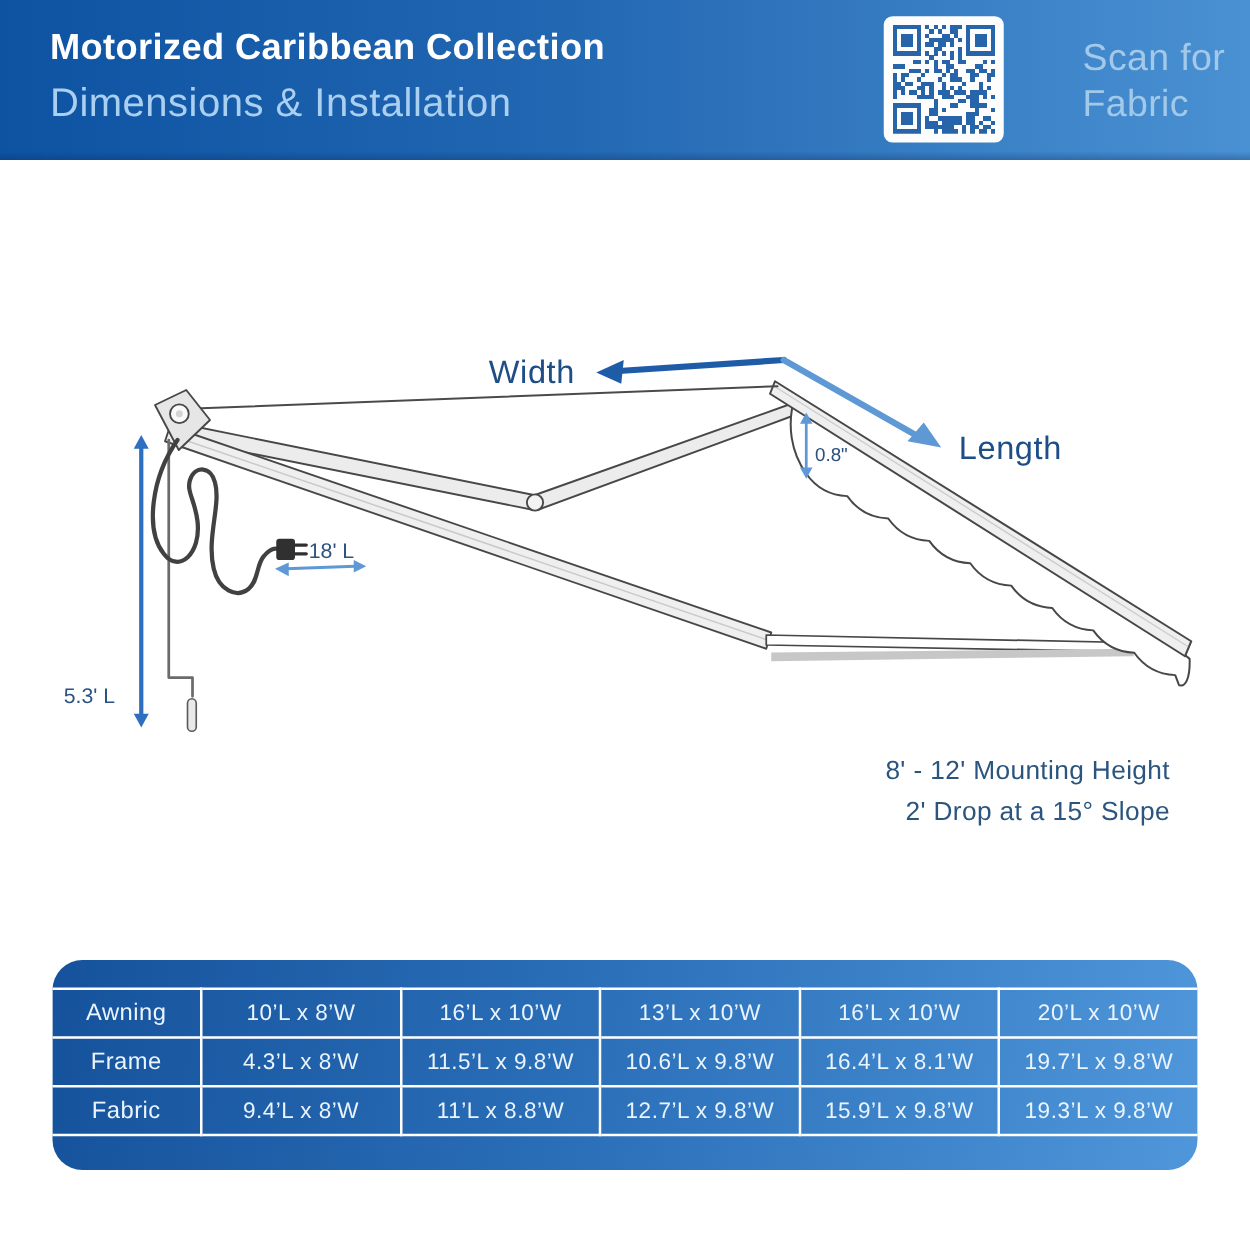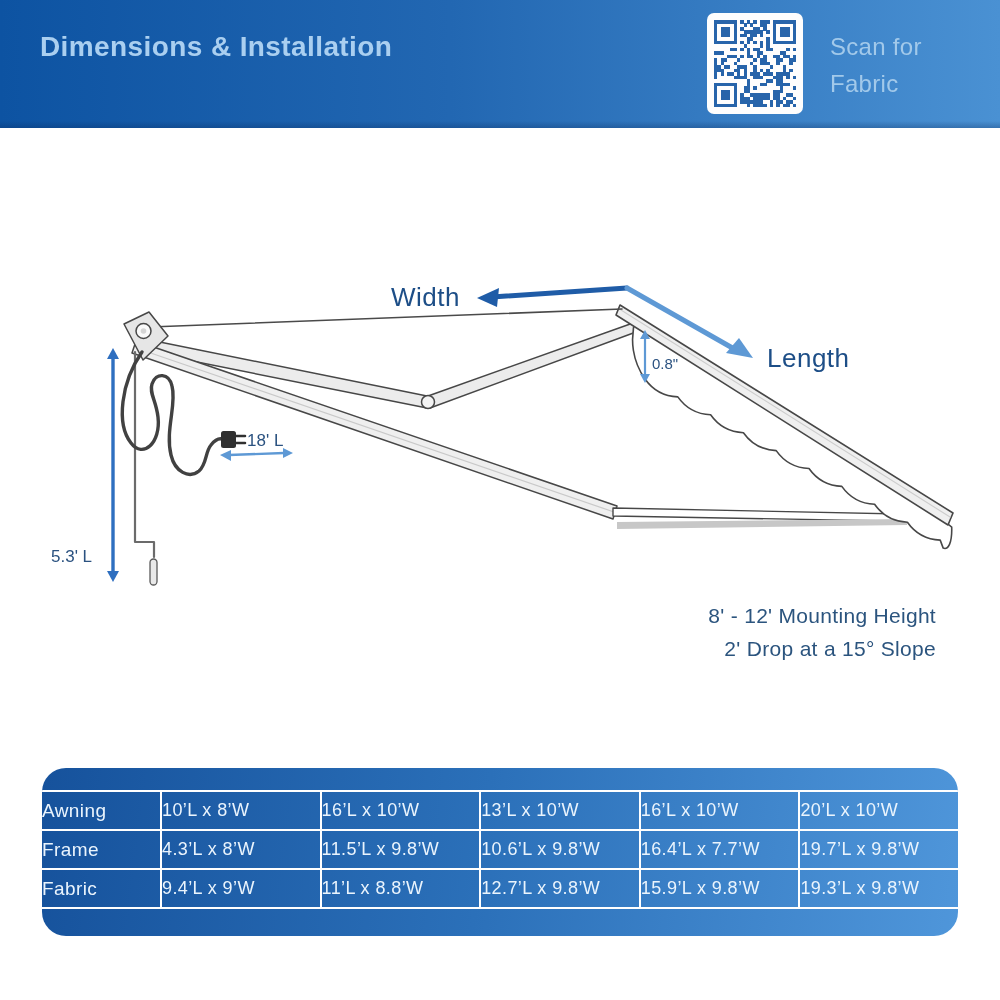--- a/index.html
+++ b/index.html
@@ -58,6 +58,7 @@
 
 <div class="header">
   <div class="titles">
+    <h1>Motorized Caribbean Collection</h1>
     <h2>Dimensions &amp; Installation</h2>
   </div>
   <div class="qr-box">

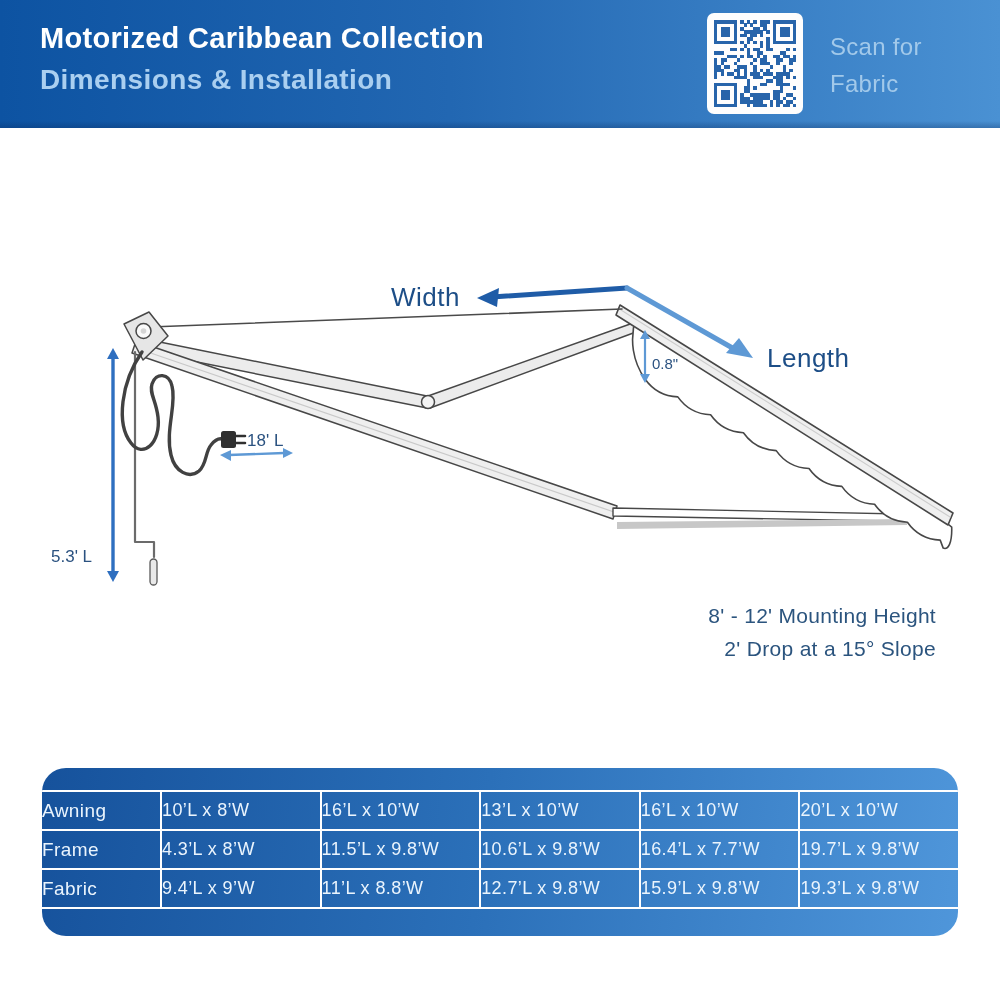--- a/index.html
+++ b/index.html
@@ -26,8 +26,8 @@
     display:flex;align-items:center;justify-content:center;
   }
   .scan{
-    position:absolute;left:830px;top:28px;
-    font-size:24px;color:#a2c9ea;line-height:37px;font-weight:400;letter-spacing:.3px;
+    position:absolute;left:866px;top:28px;
+    font-size:30px;color:#a2c9ea;line-height:37px;font-weight:400;letter-spacing:.3px;
   }
   
   .diagram{position:absolute;left:0;top:0;width:1000px;height:1000px}

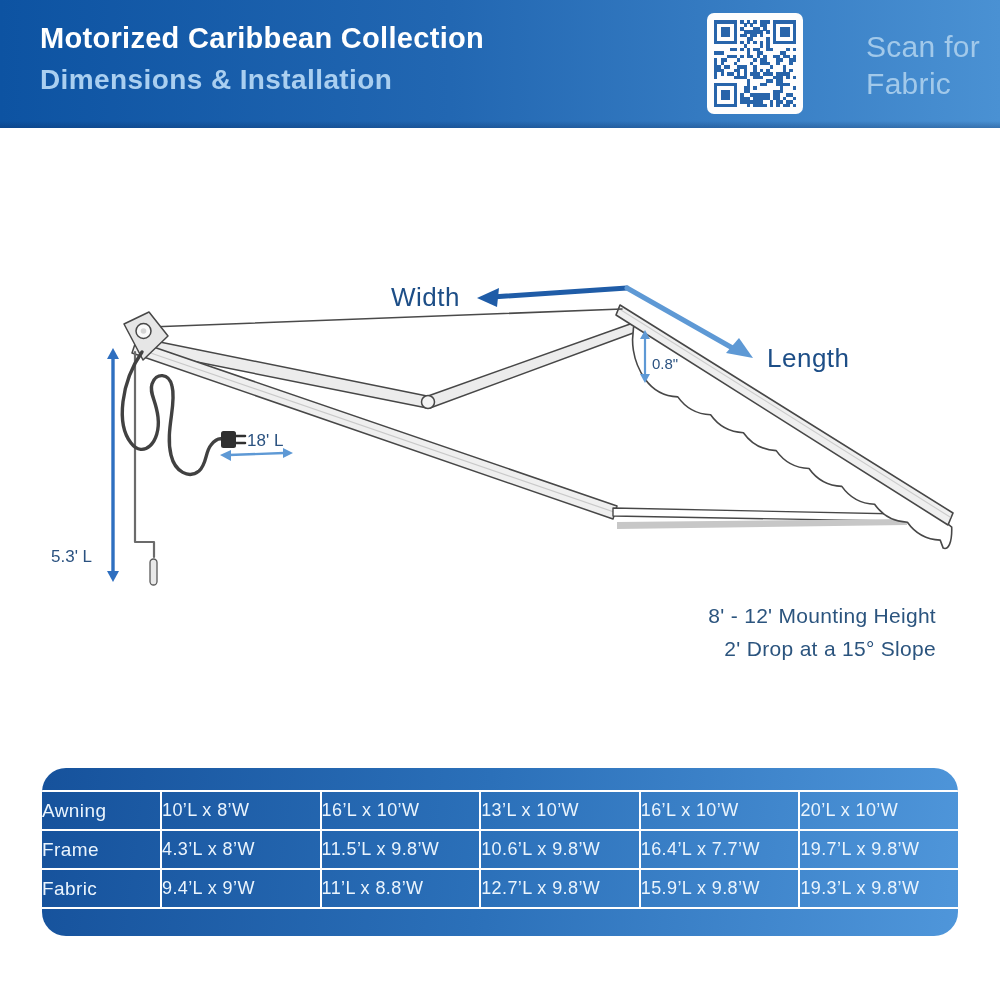--- a/index.html
+++ b/index.html
@@ -19,7 +19,7 @@
   }
   .titles{position:absolute;left:40px;top:22px}
   .titles h1{margin:0;font-size:29px;font-weight:700;color:#ffffff;letter-spacing:.3px}
-  .titles h2{margin:9px 0 0;font-size:28px;font-weight:700;color:#aacff0;letter-spacing:.4px}
+  .titles h2{margin:9px 0 0;font-size:32px;font-weight:400;color:#aacff0;letter-spacing:.4px}
   .qr-box{
     position:absolute;left:707px;top:13px;width:96px;height:101px;
     background:#fdfdfd;border-radius:7px;

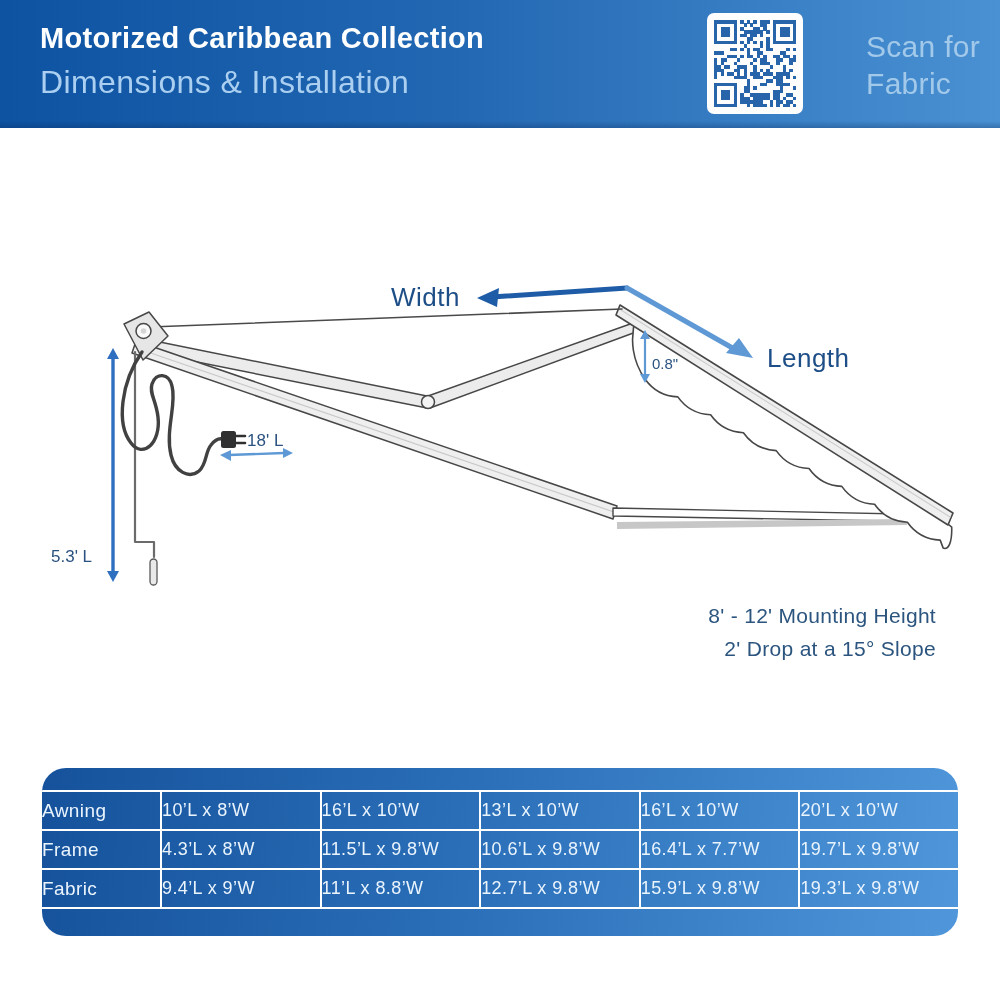--- a/index.html
+++ b/index.html
@@ -48,7 +48,7 @@
   }
   .spec td{
     border:2px solid #ffffff;color:#eaf4fd;font-size:18px;
-    vertical-align:middle;letter-spacing:.4px;
+    text-align:center;vertical-align:middle;letter-spacing:.4px;
     padding:0;white-space:nowrap;
   }
   .spec td.rowlabel{font-size:19px}

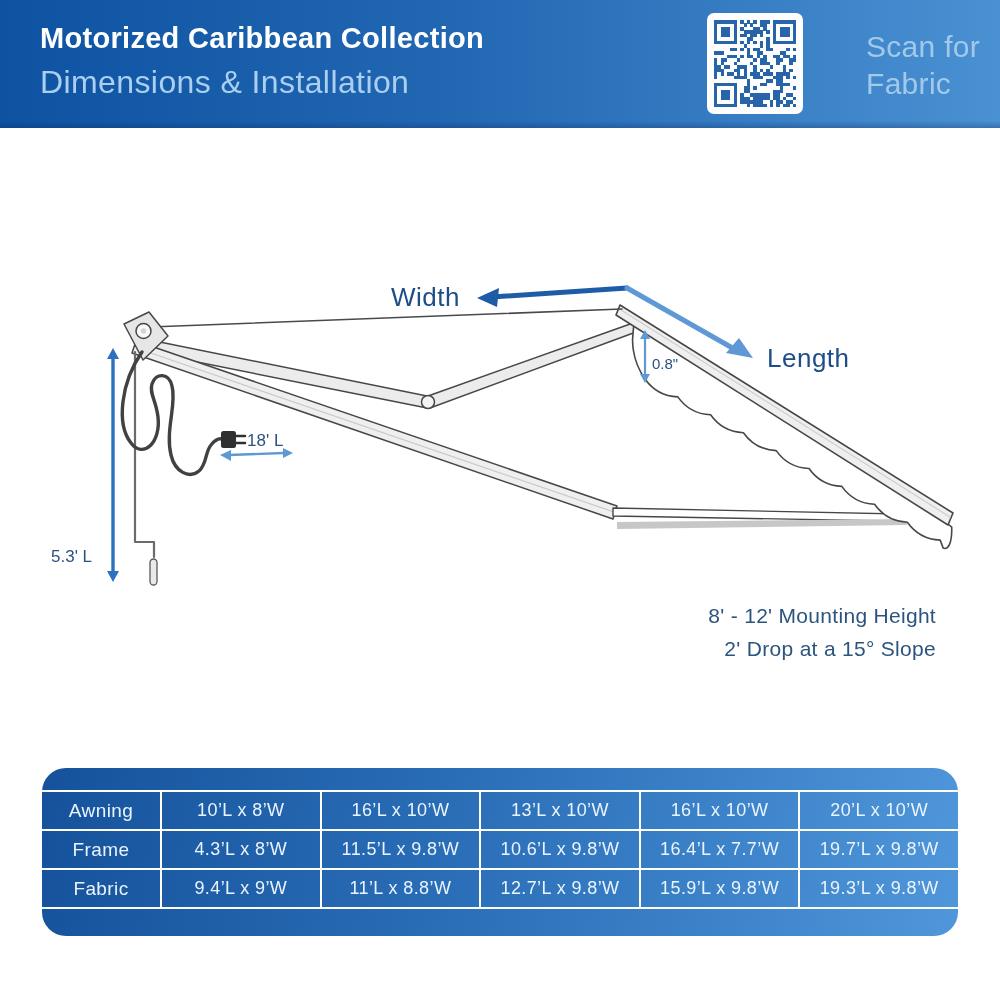--- a/index.html
+++ b/index.html
@@ -467,7 +467,7 @@
         <td>4.3’L x 8’W</td>
         <td>11.5’L x 9.8’W</td>
         <td>10.6’L x 9.8’W</td>
-        <td>16.4’L x 7.7’W</td>
+        <td>16.4’L x 8.1’W</td>
         <td>19.7’L x 9.8’W</td>
       </tr>
       <tr>

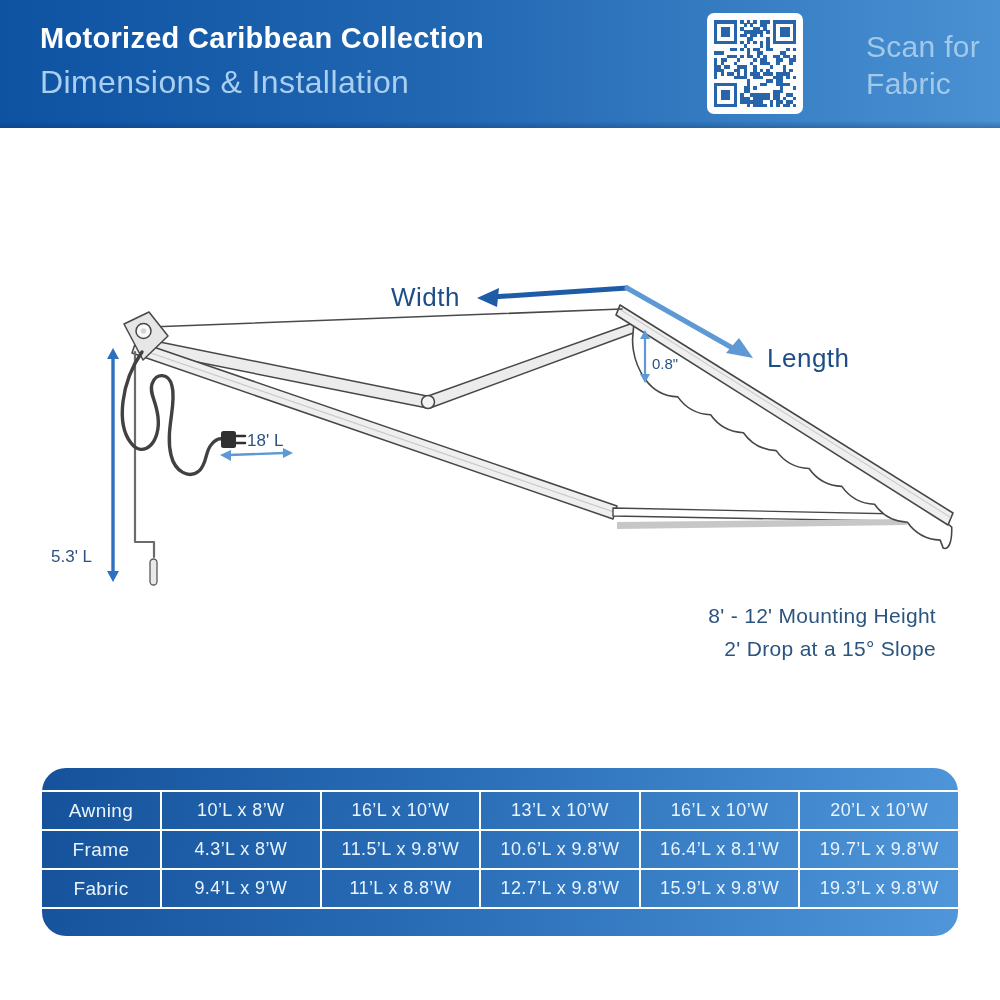--- a/index.html
+++ b/index.html
@@ -472,7 +472,7 @@
       </tr>
       <tr>
         <td class="rowlabel">Fabric</td>
-        <td>9.4’L x 9’W</td>
+        <td>9.4’L x 8’W</td>
         <td>11’L x 8.8’W</td>
         <td>12.7’L x 9.8’W</td>
         <td>15.9’L x 9.8’W</td>

